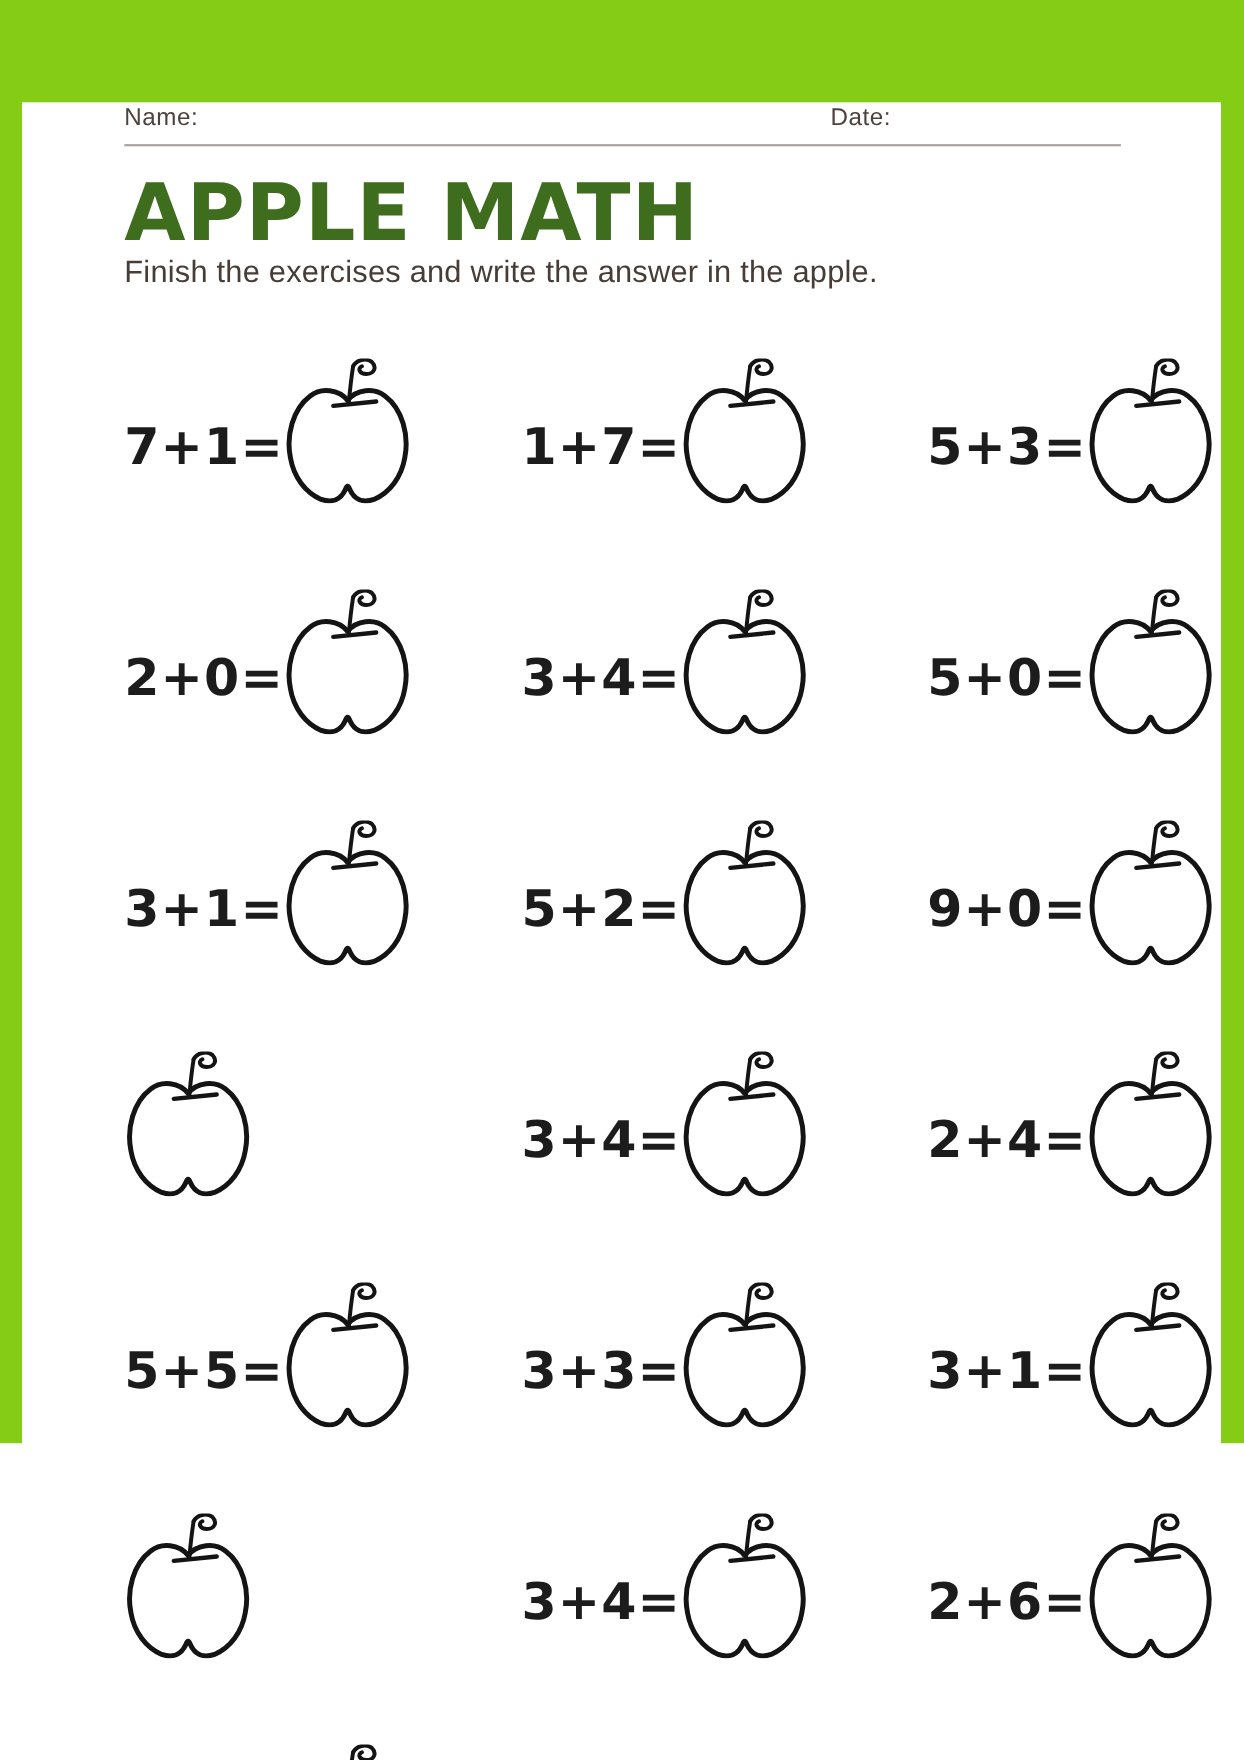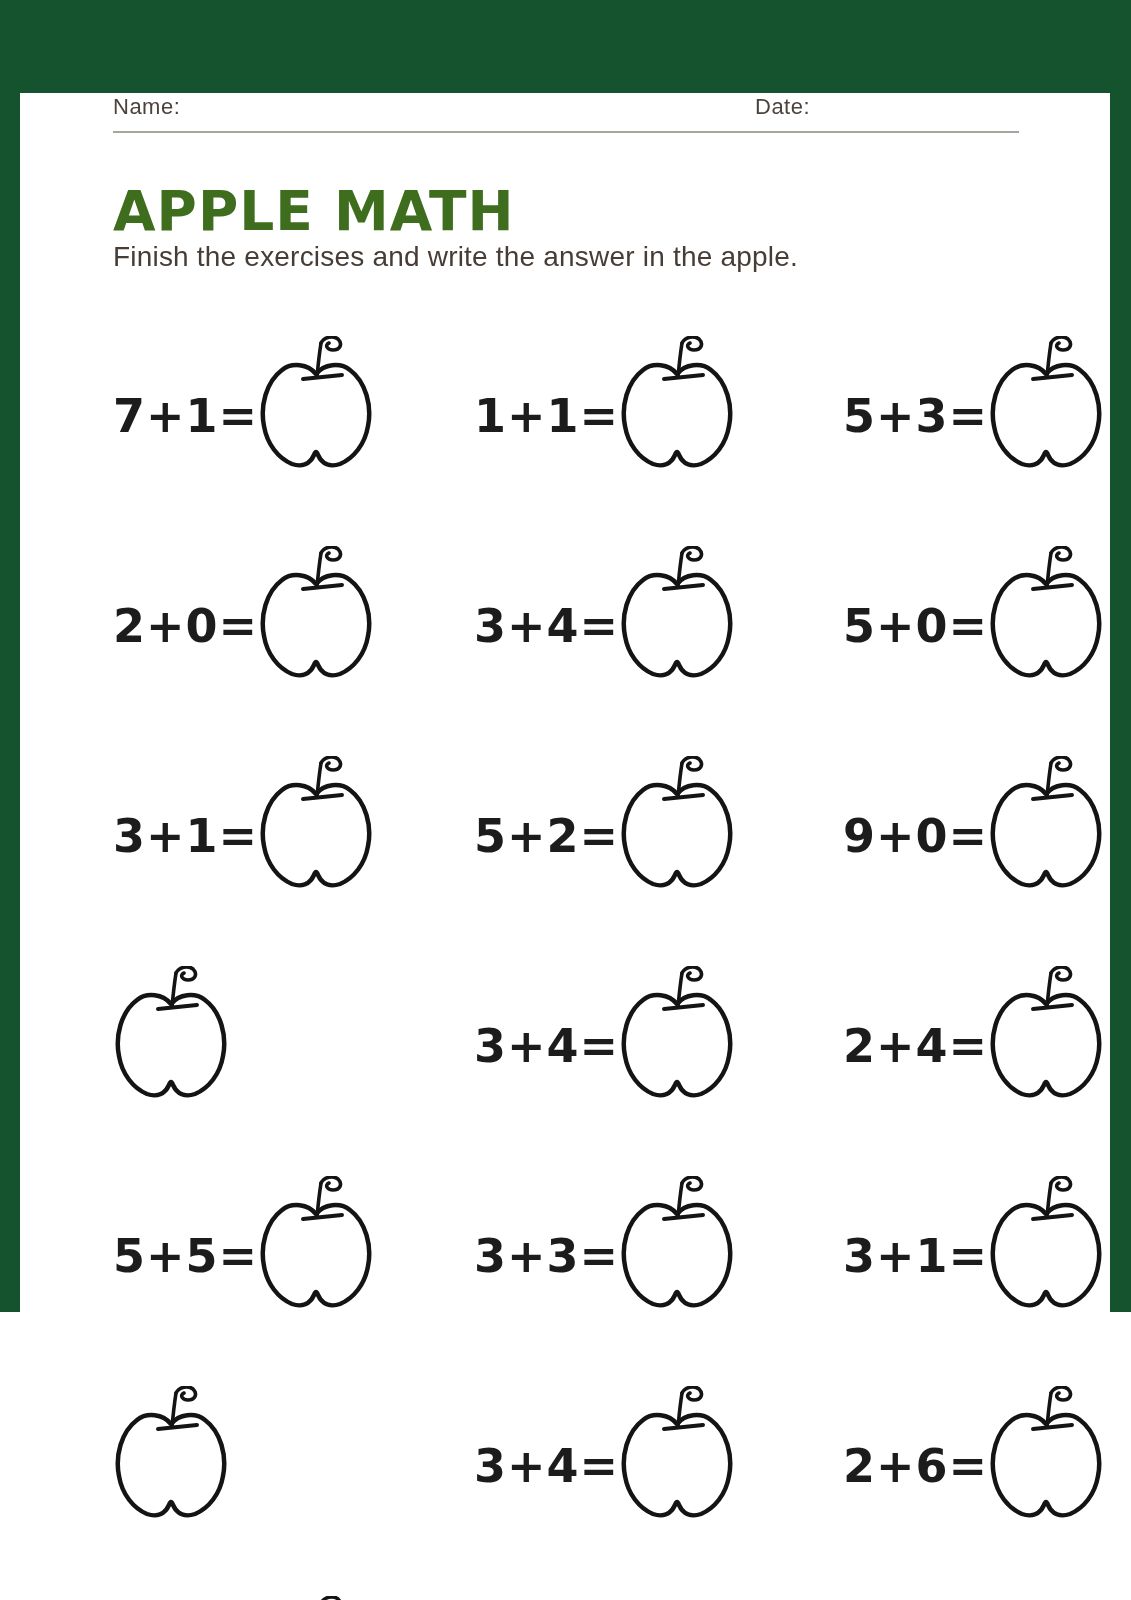--- a/index.html
+++ b/index.html
@@ -12,7 +12,7 @@
   .page-frame {
     box-sizing: border-box;
     width: 1131px; height: 1312px;
-    background: #14532d;
+    background: #84cc16;
     padding: 25px 21px 30px 20px;
   }
   .page {

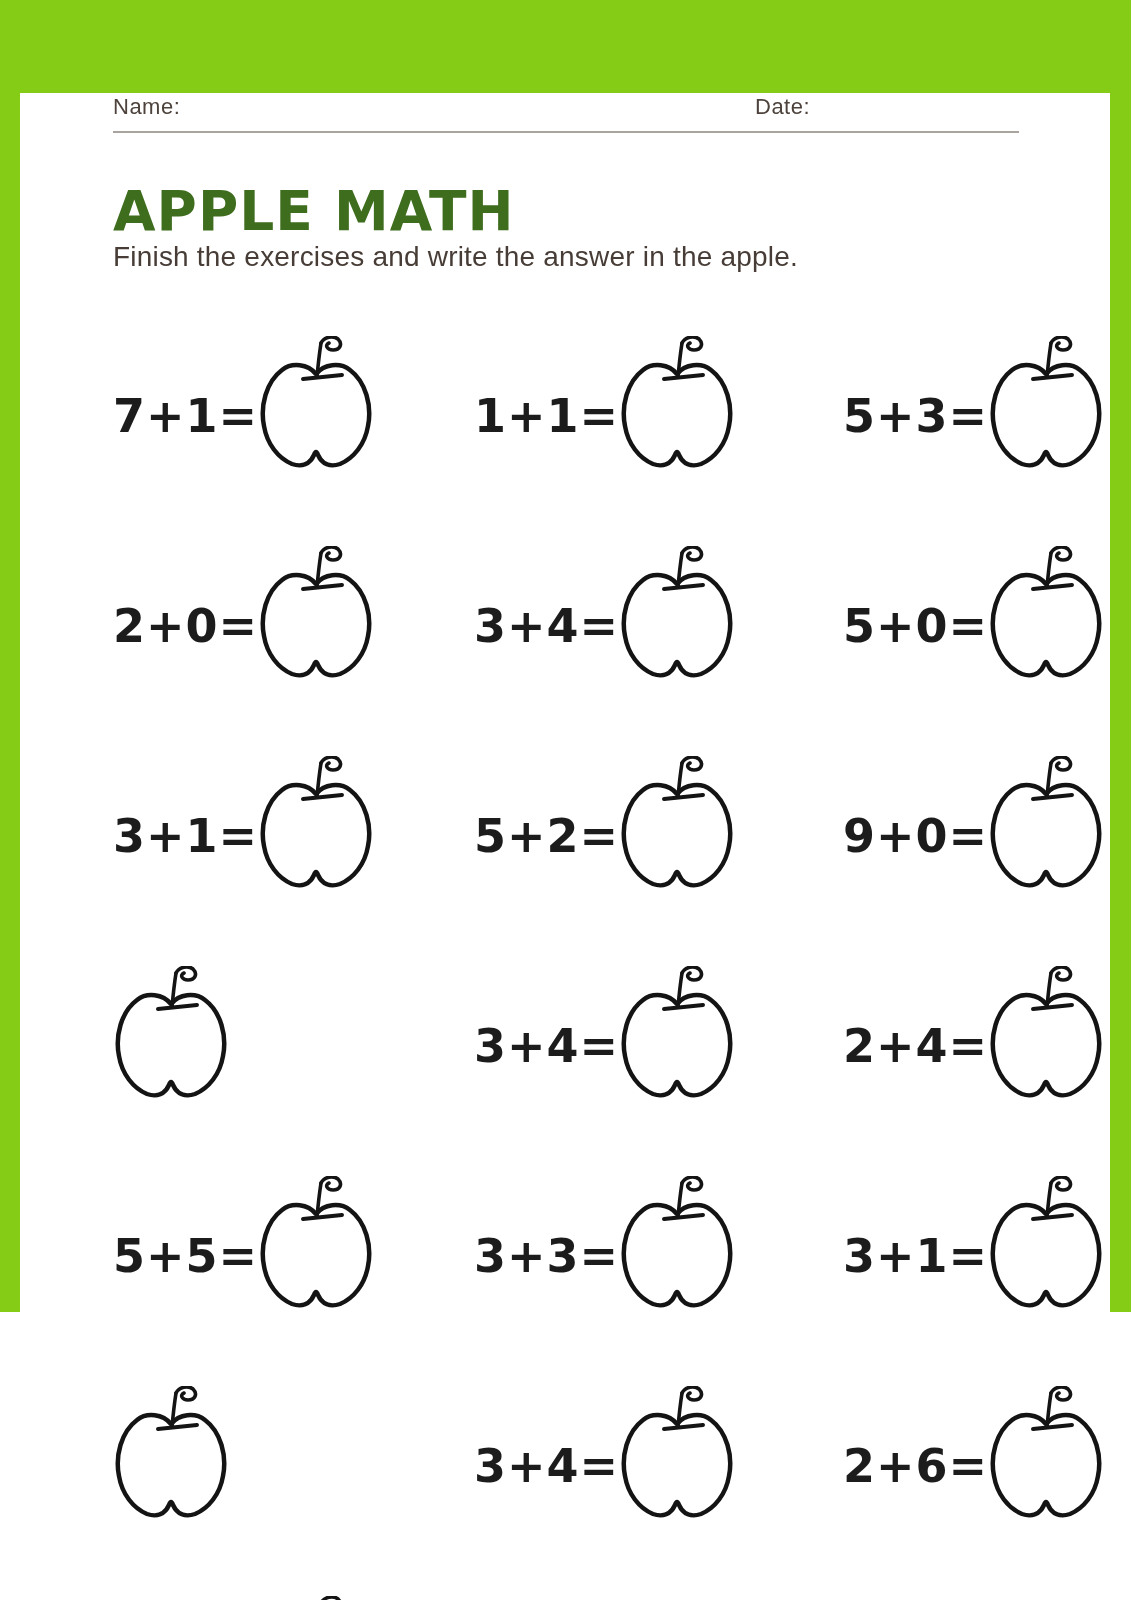--- a/index.html
+++ b/index.html
@@ -33,8 +33,8 @@
   }
   .date-label { position: absolute; left: 642px; top: 0; }
   .title {
-    margin-top: 51px;
-    font-size: 55px;
+    margin-top: 24px;
+    font-size: 72px;
     line-height: 1.0;
     font-weight: bold;
     letter-spacing: 1px;

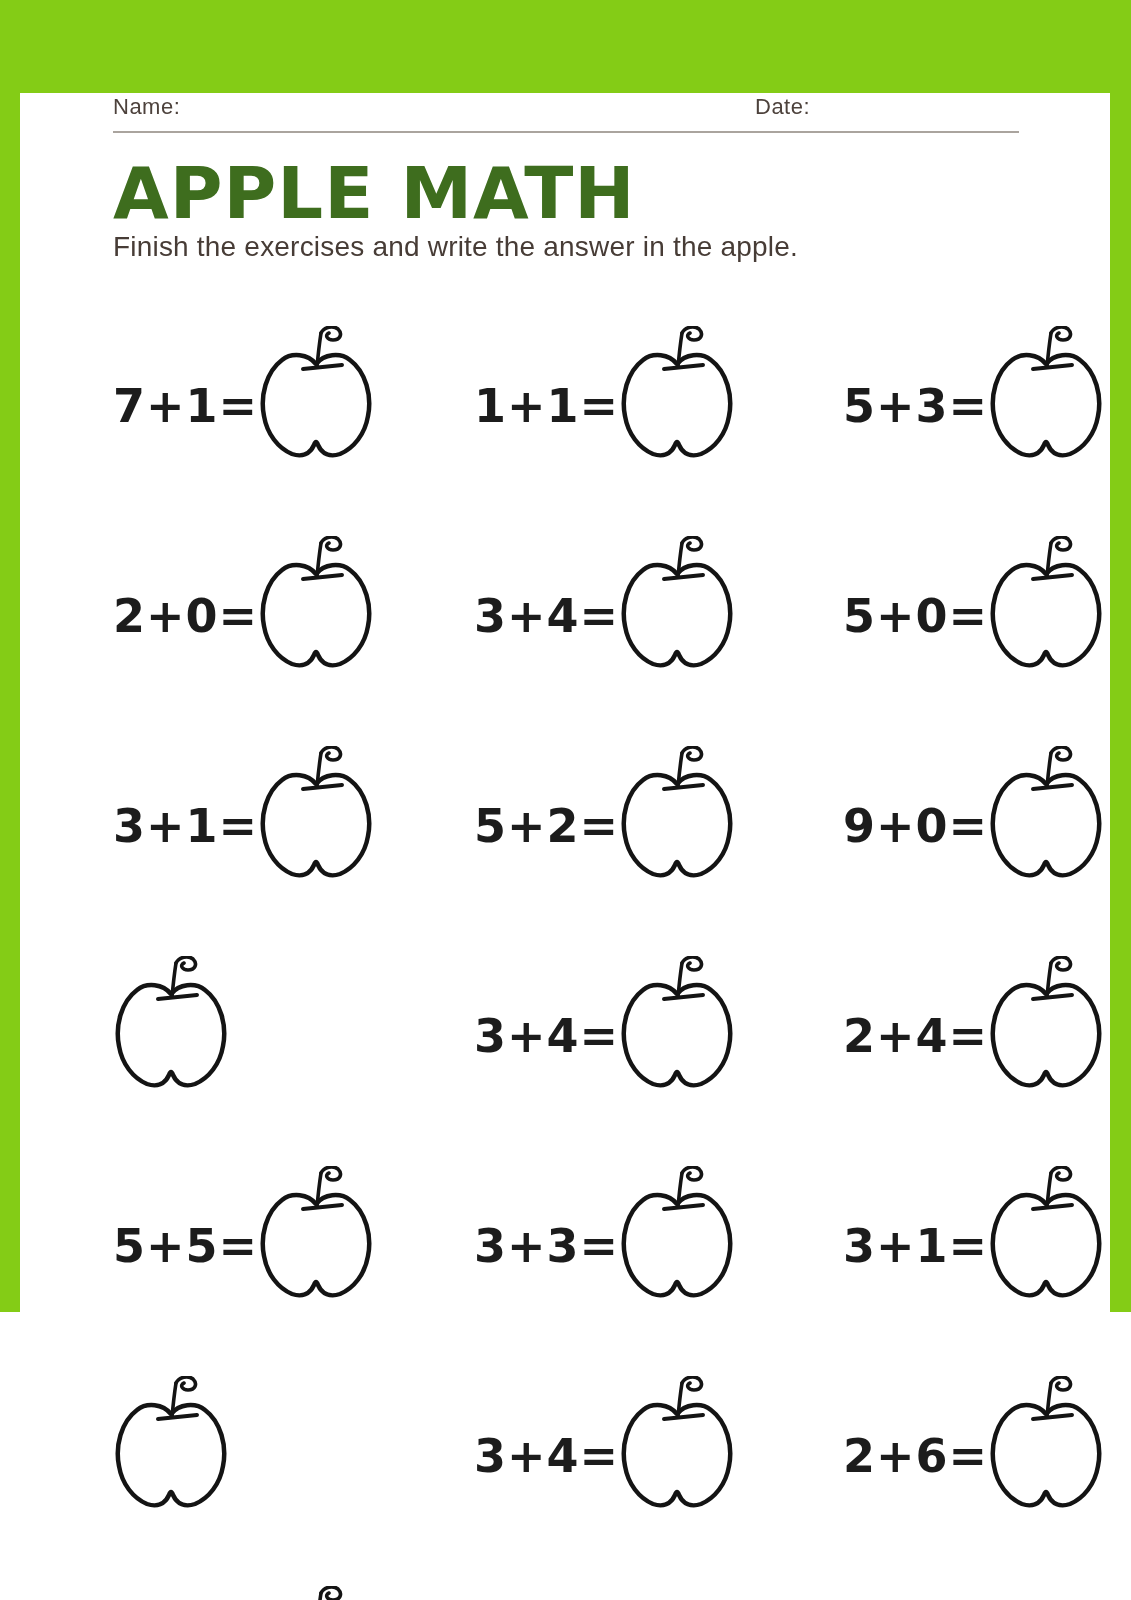--- a/index.html
+++ b/index.html
@@ -112,7 +112,7 @@
           </svg>
       </div>
       <div class="cell">
-        <span class="prob">1+1=</span>
+        <span class="prob">1+7=</span>
         <svg class="apple">
             <use href="#apple-doodle"></use>
           </svg>

